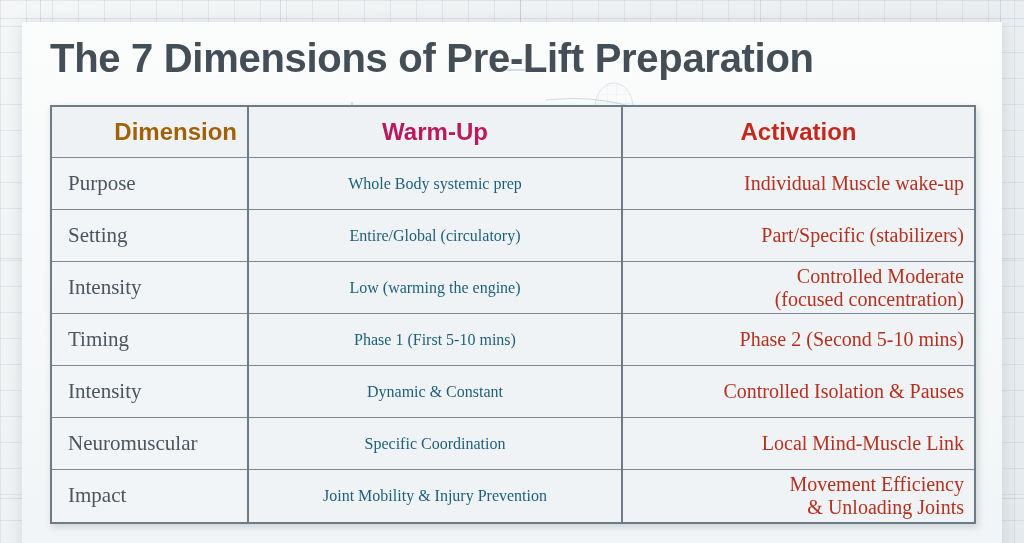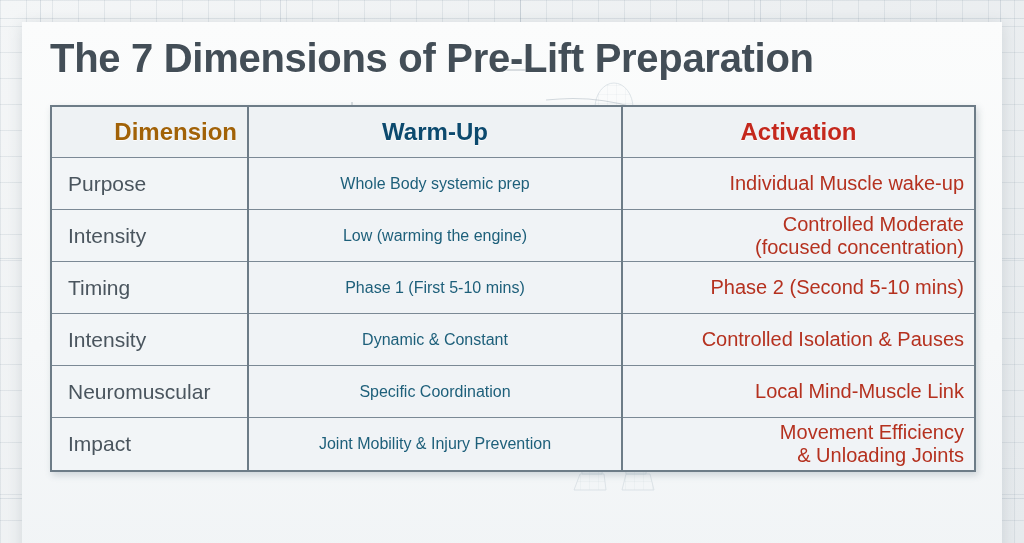--- a/index.html
+++ b/index.html
@@ -132,7 +132,7 @@
   }
   th.h-warm {
     text-align: center;
-    color: #0c4a6e;
+    color: #be185d;
   }
   th.h-act {
     text-align: center;

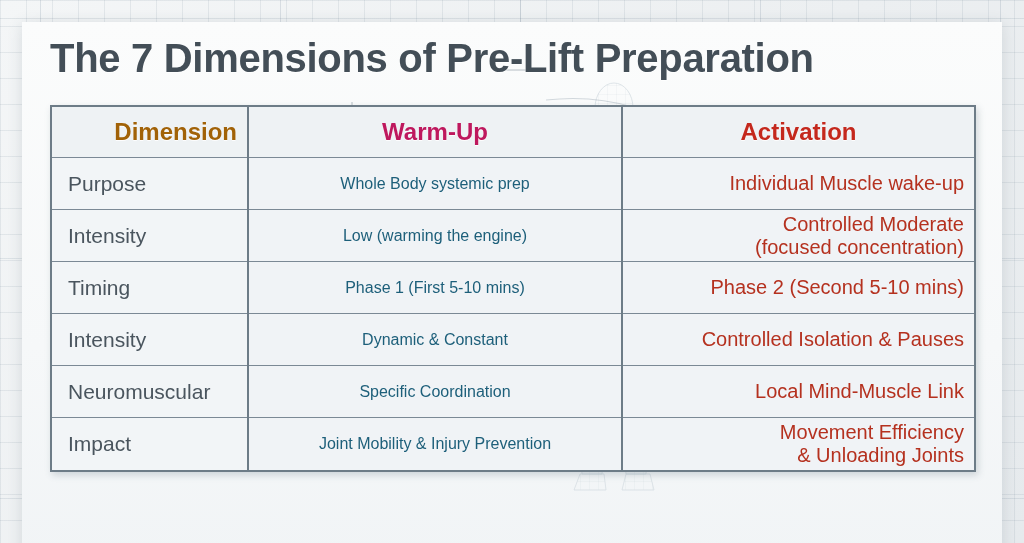--- a/index.html
+++ b/index.html
@@ -140,7 +140,7 @@
     border-radius: 19px;
   }
 
-  tbody tr { height: 52px; }
+  tbody tr { height: 52px; font-family: Liberation Serif, serif; }
   tbody td.dim {
     text-align: left;
     padding-left: 16px;

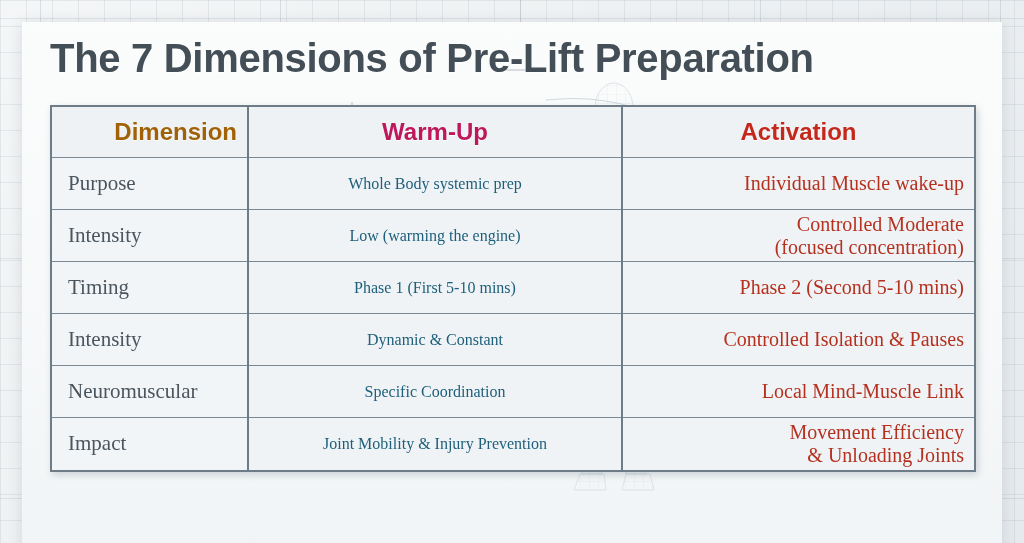--- a/index.html
+++ b/index.html
@@ -260,6 +260,11 @@
             <td class="act">Individual Muscle wake-up</td>
           </tr>
 
+          <tr>
+            <td class="dim">Setting</td>
+            <td class="warm">Entire/Global (circulatory)</td>
+            <td class="act">Part/Specific (stabilizers)</td>
+          </tr>
 
           <tr>
             <td class="dim">Intensity</td>

